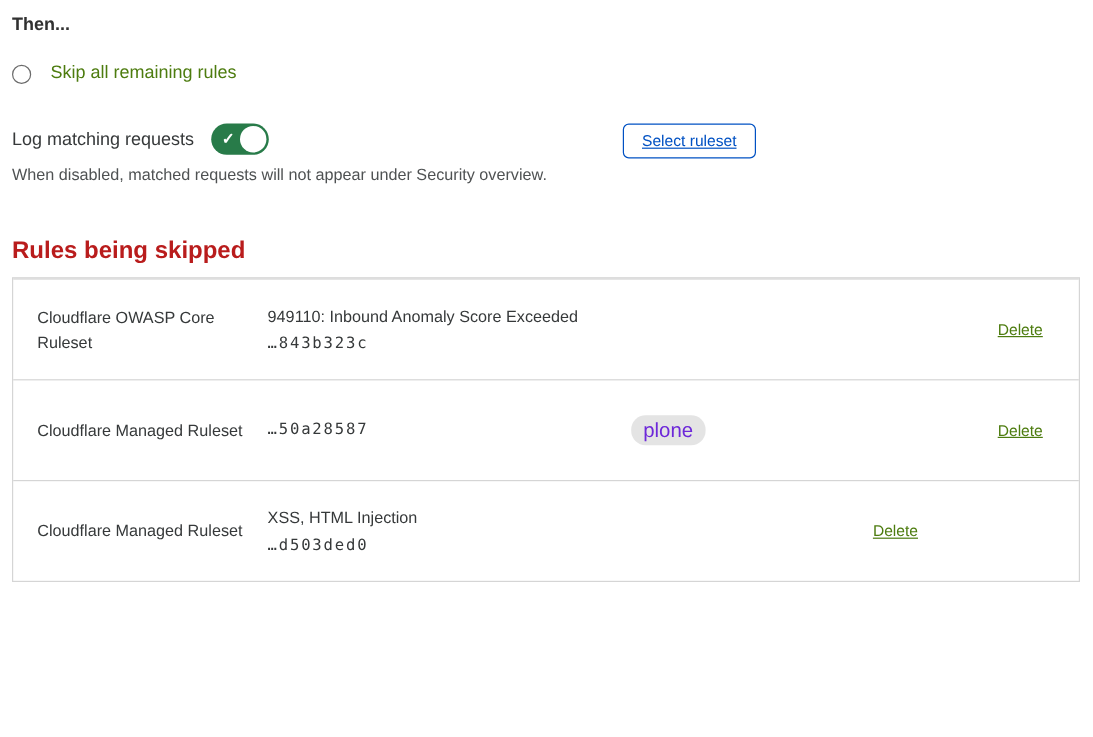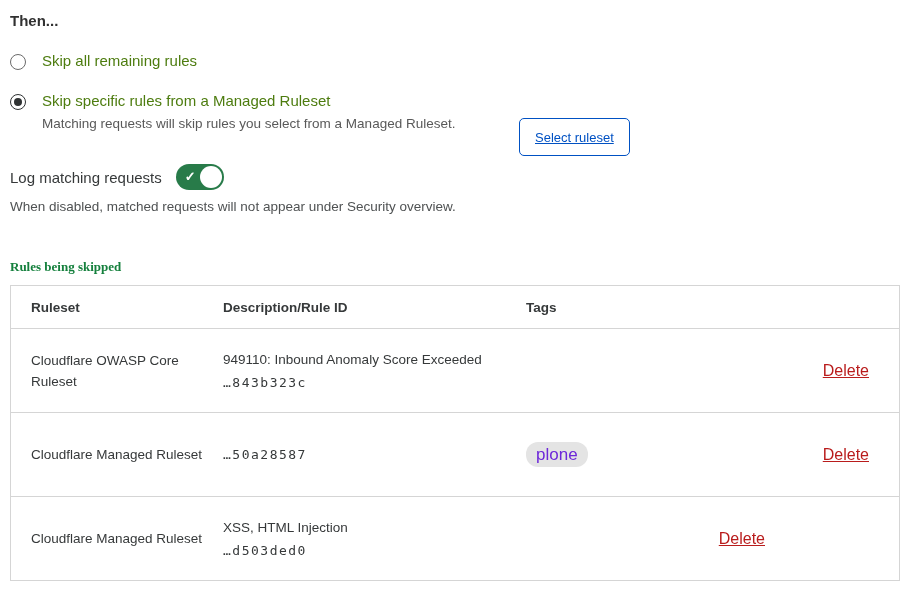--- a/index.html
+++ b/index.html
@@ -116,13 +116,6 @@
         <div class="option-label">Skip all remaining rules</div>
       </div>
     </div>
-    <div class="option">
-      <span class="radio checked"></span>
-      <div>
-        <div class="option-label">Skip specific rules from a Managed Ruleset</div>
-        <div class="option-desc">Matching requests will skip rules you select from a Managed Ruleset.</div>
-      </div>
-    </div>
   </div>
 
   <button class="select-ruleset-btn">Select ruleset</button>

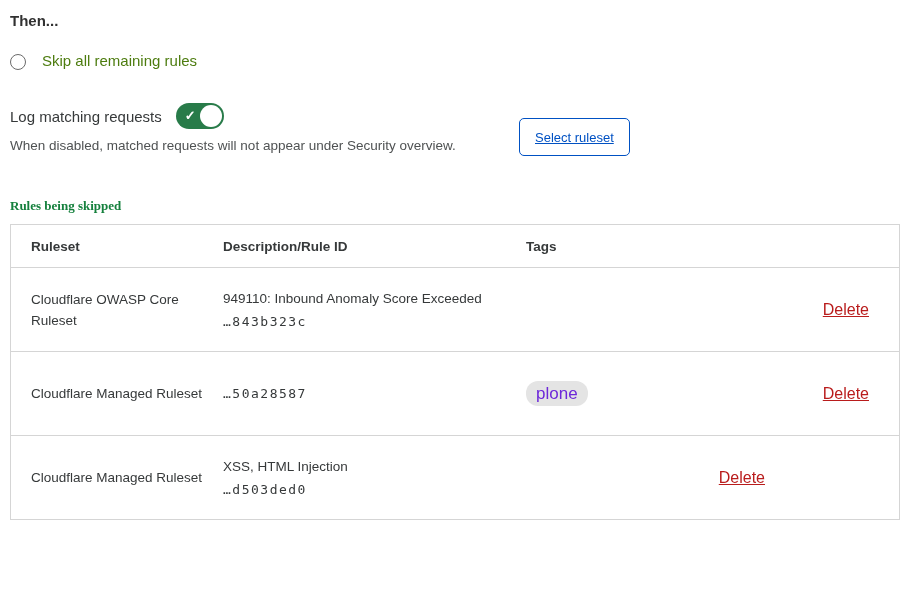--- a/index.html
+++ b/index.html
@@ -38,8 +38,8 @@
   .option-desc { font-size: 13.5px; color: #595959; margin-top: 7px; }
 
   .select-ruleset-btn {
-    position: absolute; left: 519px; top: 118px;
-    height: 38px; padding: 0 15px;
+    position: absolute; left: 519px; top: 103px;
+    height: 29px; padding: 0 15px;
     background: #fff;
     border: 1px solid #0051c3; border-radius: 5px;
     color: #0051c3; font-size: 13px; font-family: "Liberation Sans", sans-serif;

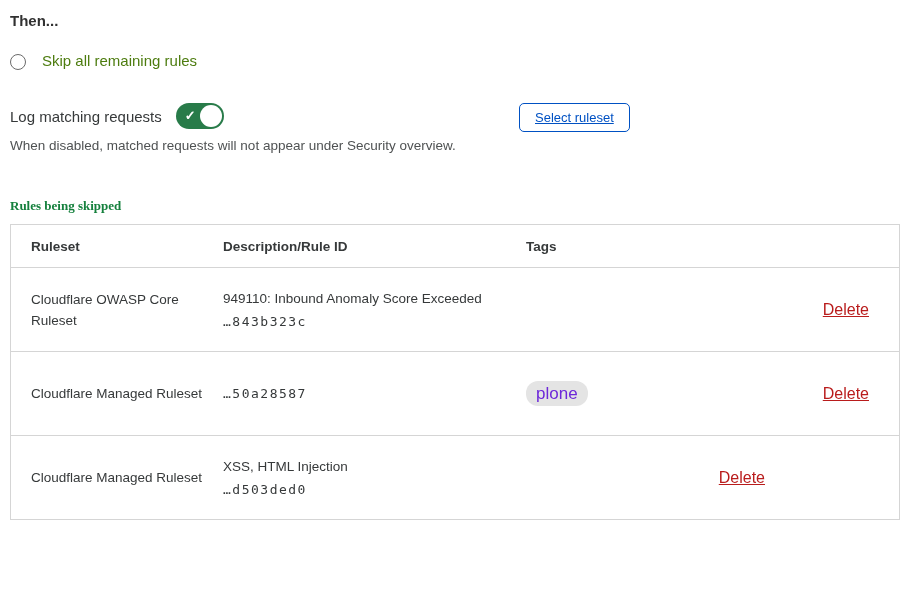--- a/index.html
+++ b/index.html
@@ -71,7 +71,7 @@
   
   .rules-title {
     margin: 45px 0 0 10px;
-    font-size: 13px; font-weight: 700; color: #15803d; font-family: Liberation Serif, serif;
+    font-size: 20px; font-weight: 700; color: #b91c1c;
   }
   .rules-table {
     margin: 10px 0 0 10px; width: 890px;

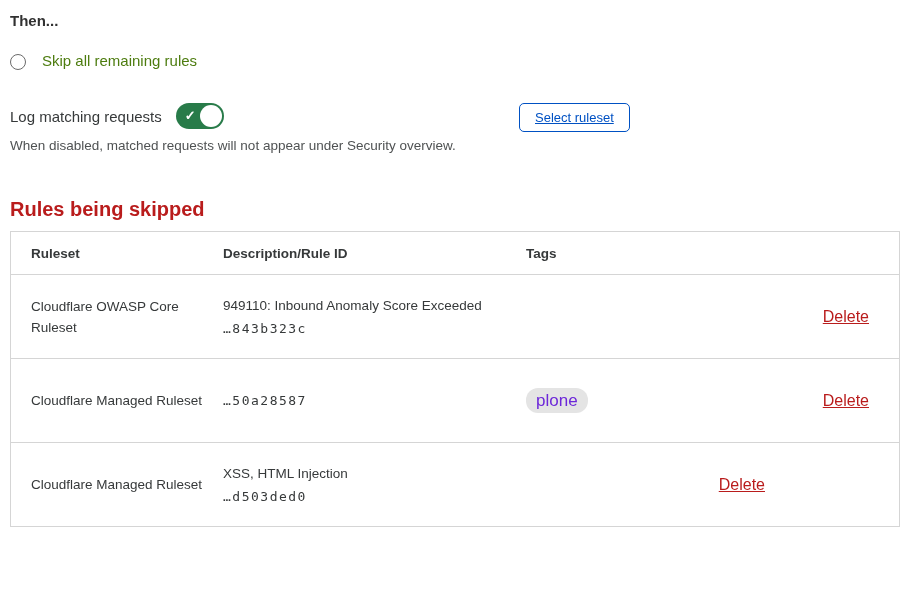--- a/index.html
+++ b/index.html
@@ -132,12 +132,6 @@
   <h3 class="rules-title">Rules being skipped</h3>
 
   <div class="rules-table">
-    <div class="t-row t-head">
-      <div class="cell first">Ruleset</div>
-      <div class="cell">Description/Rule ID</div>
-      <div class="cell">Tags</div>
-      <div class="cell"></div>
-    </div>
     <div class="t-body">
   <div class="t-row">
     <div class="cell first ruleset-cell">Cloudflare OWASP Core Ruleset</div>

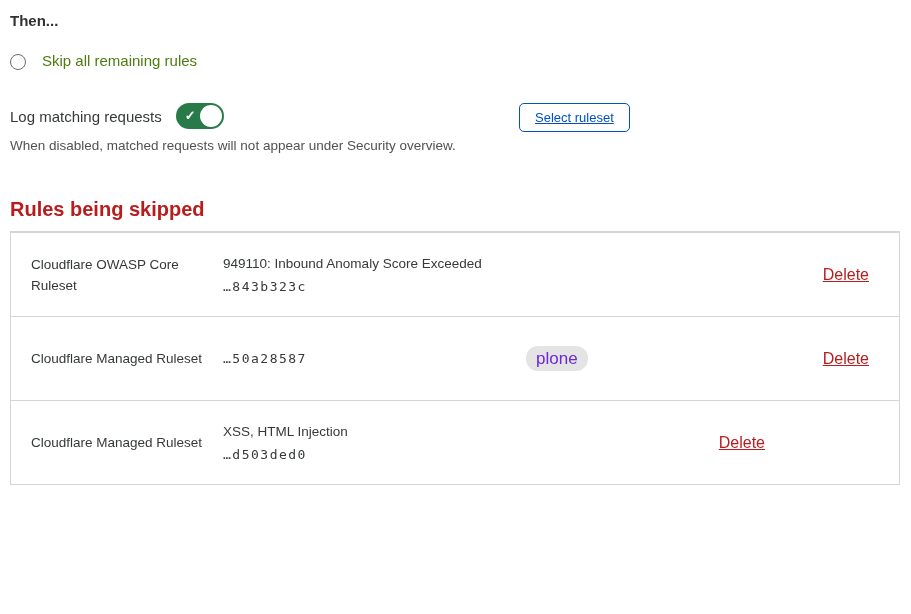--- a/index.html
+++ b/index.html
@@ -100,7 +100,7 @@
     border-radius: 12px; padding: 4px 10px; font-size: 17px; line-height: 1;
   }
   .delete-cell { text-align: right; padding-right: 30px; }
-  .delete-link { color: #b91c1c; text-decoration: underline; font-size: 16px; cursor: pointer; }
+  .delete-link { color: #4d7c0f; text-decoration: underline; font-size: 13px; cursor: pointer; }
 </style>
 </head>
 <body>

